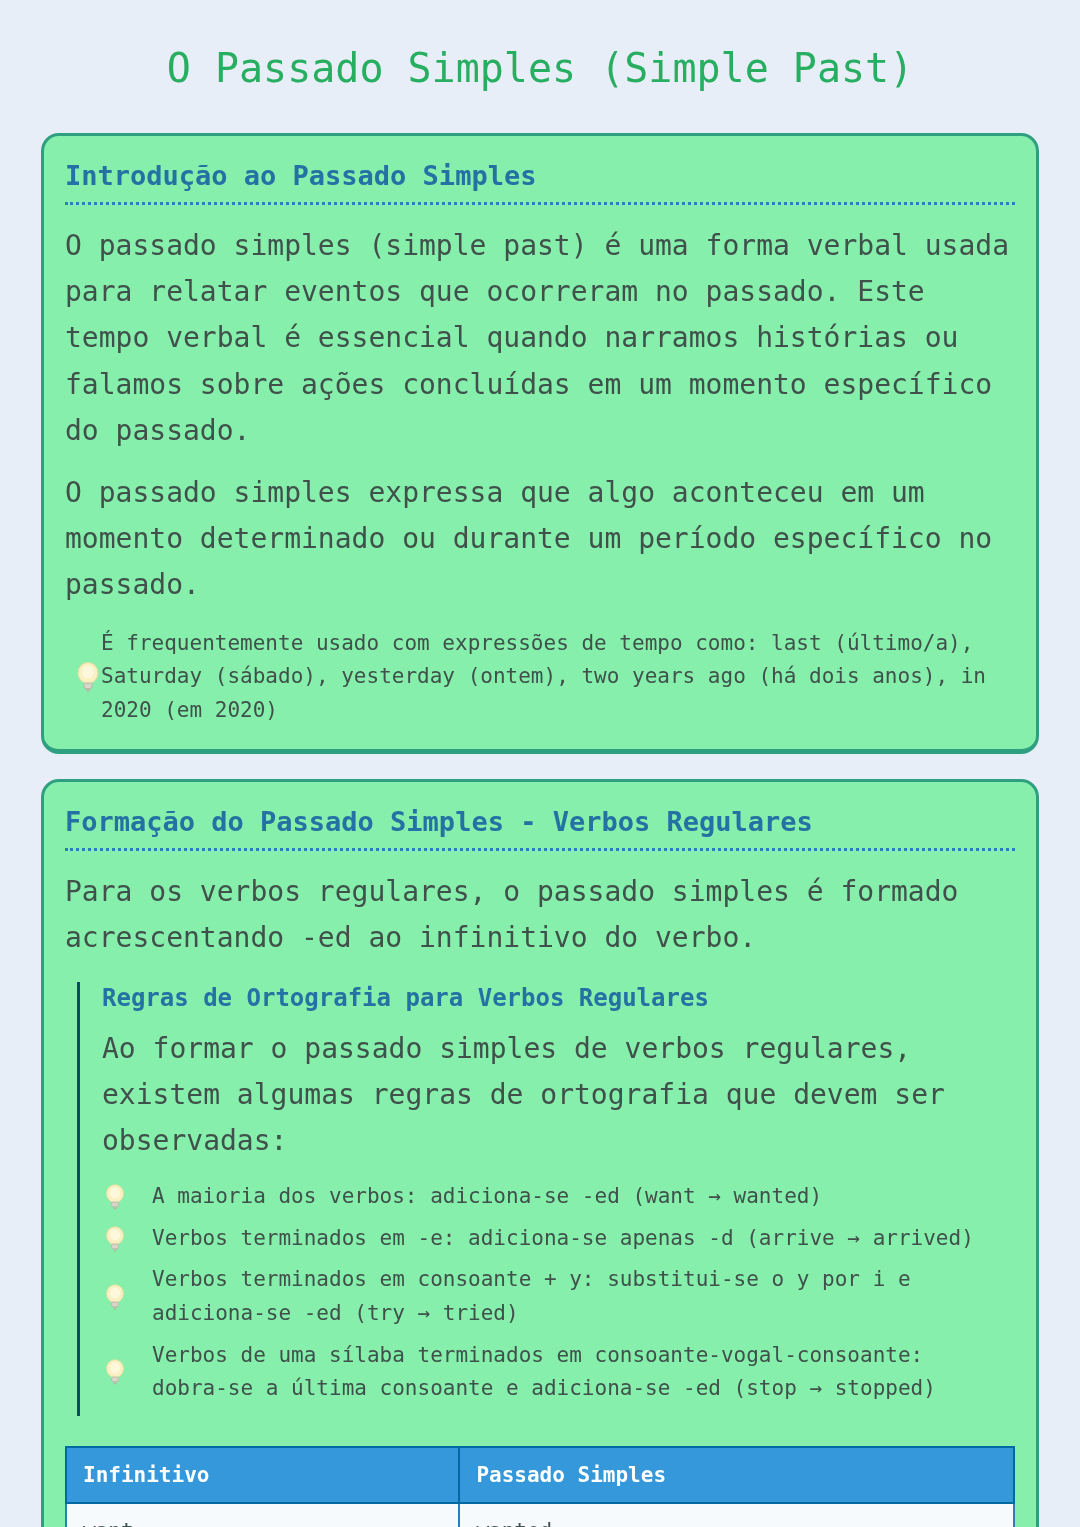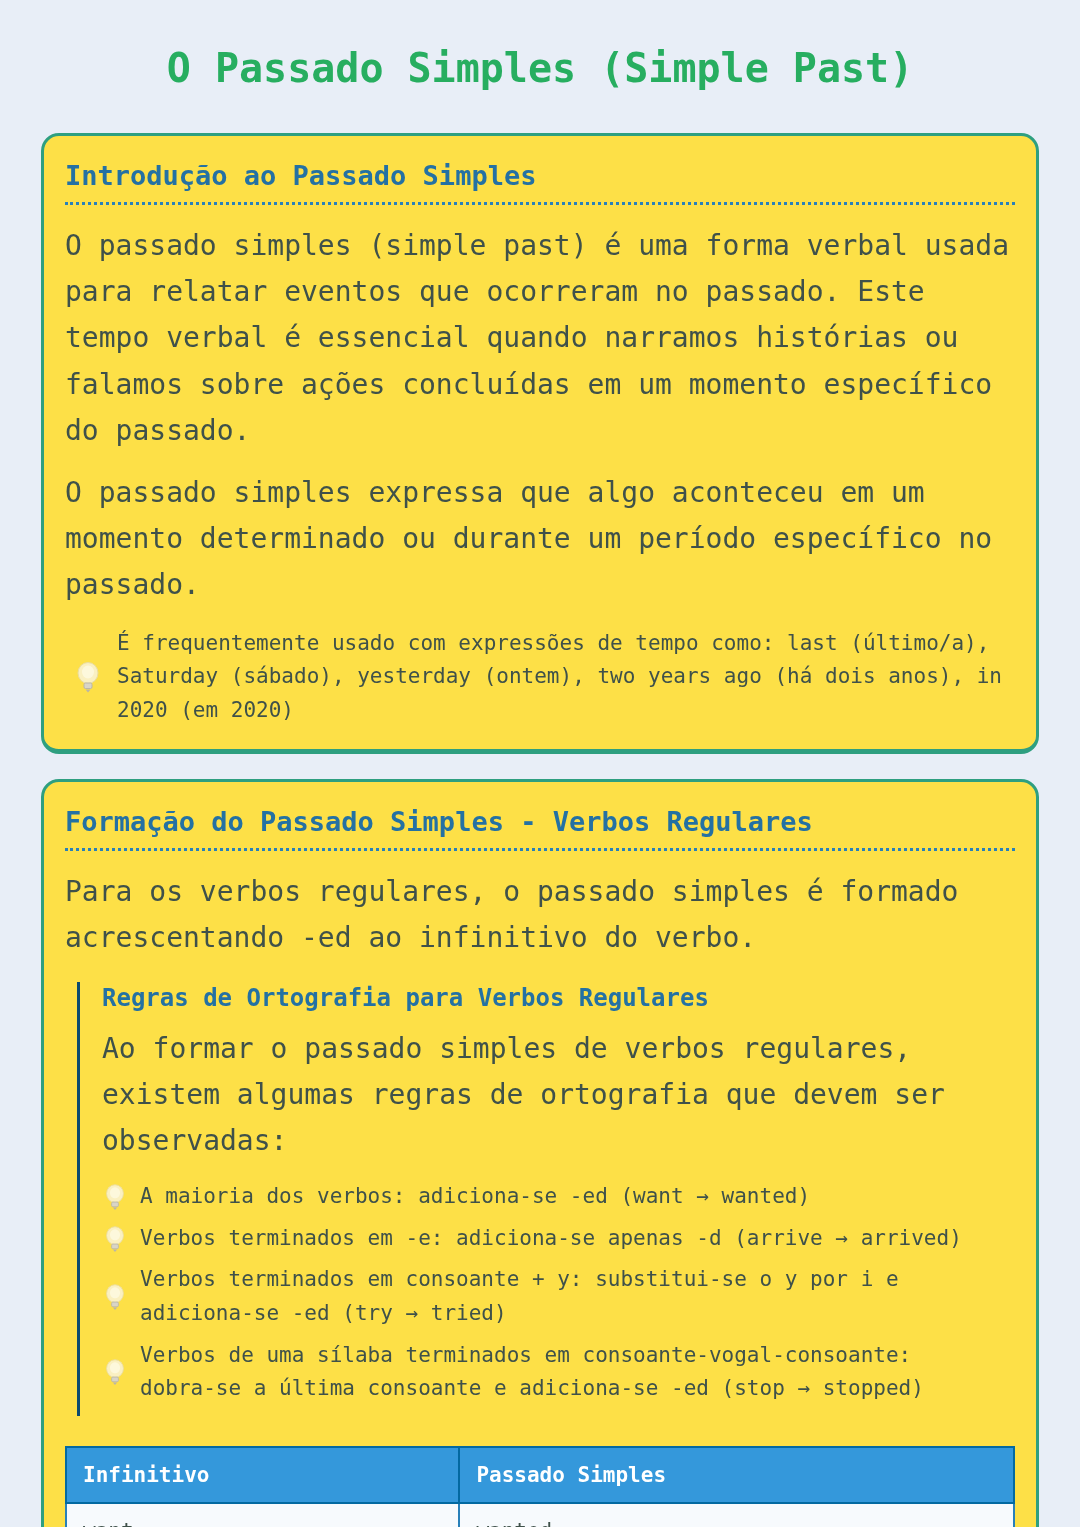--- a/index.html
+++ b/index.html
@@ -21,7 +21,7 @@
   h1.page-title {
     text-align: center;
     font-size: 40px;
-    font-weight: bold;
+    font-weight: normal;
     color: #27ae60;
     margin-bottom: 42px;
     letter-spacing: 0;

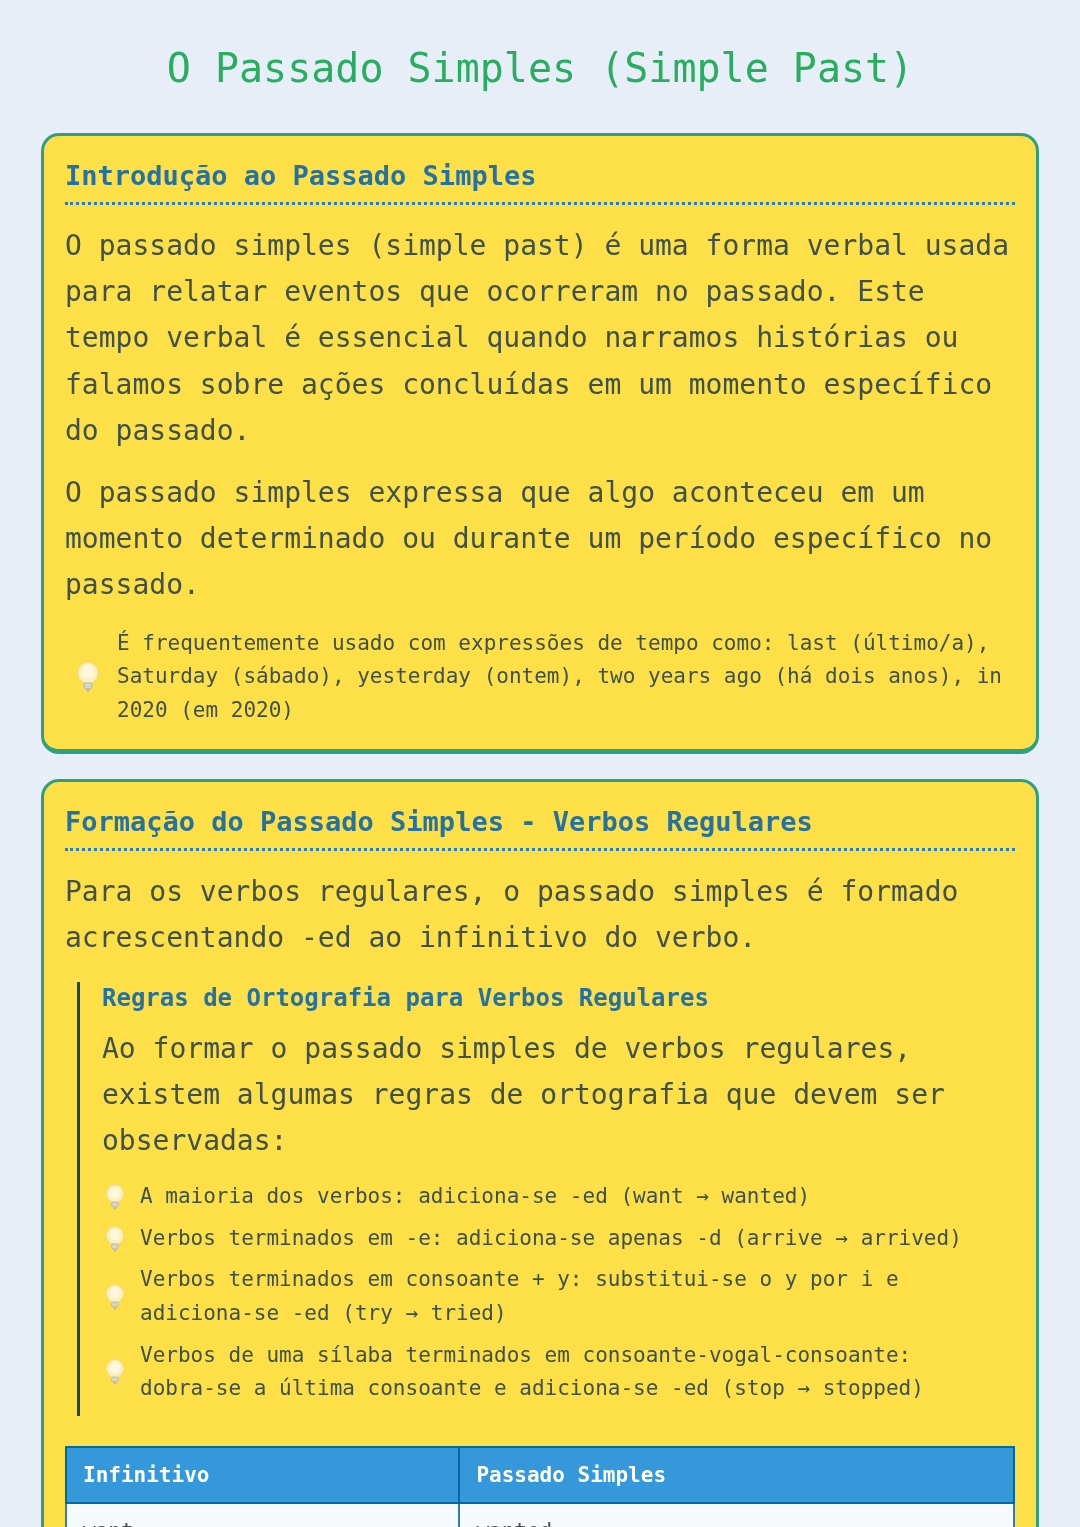--- a/index.html
+++ b/index.html
@@ -28,7 +28,7 @@
   }
 
   section.card {
-    background: #fde047;
+    background: #86efac;
     border: 3px solid #2e9f80;
     border-bottom-width: 5px;
     border-radius: 18px;

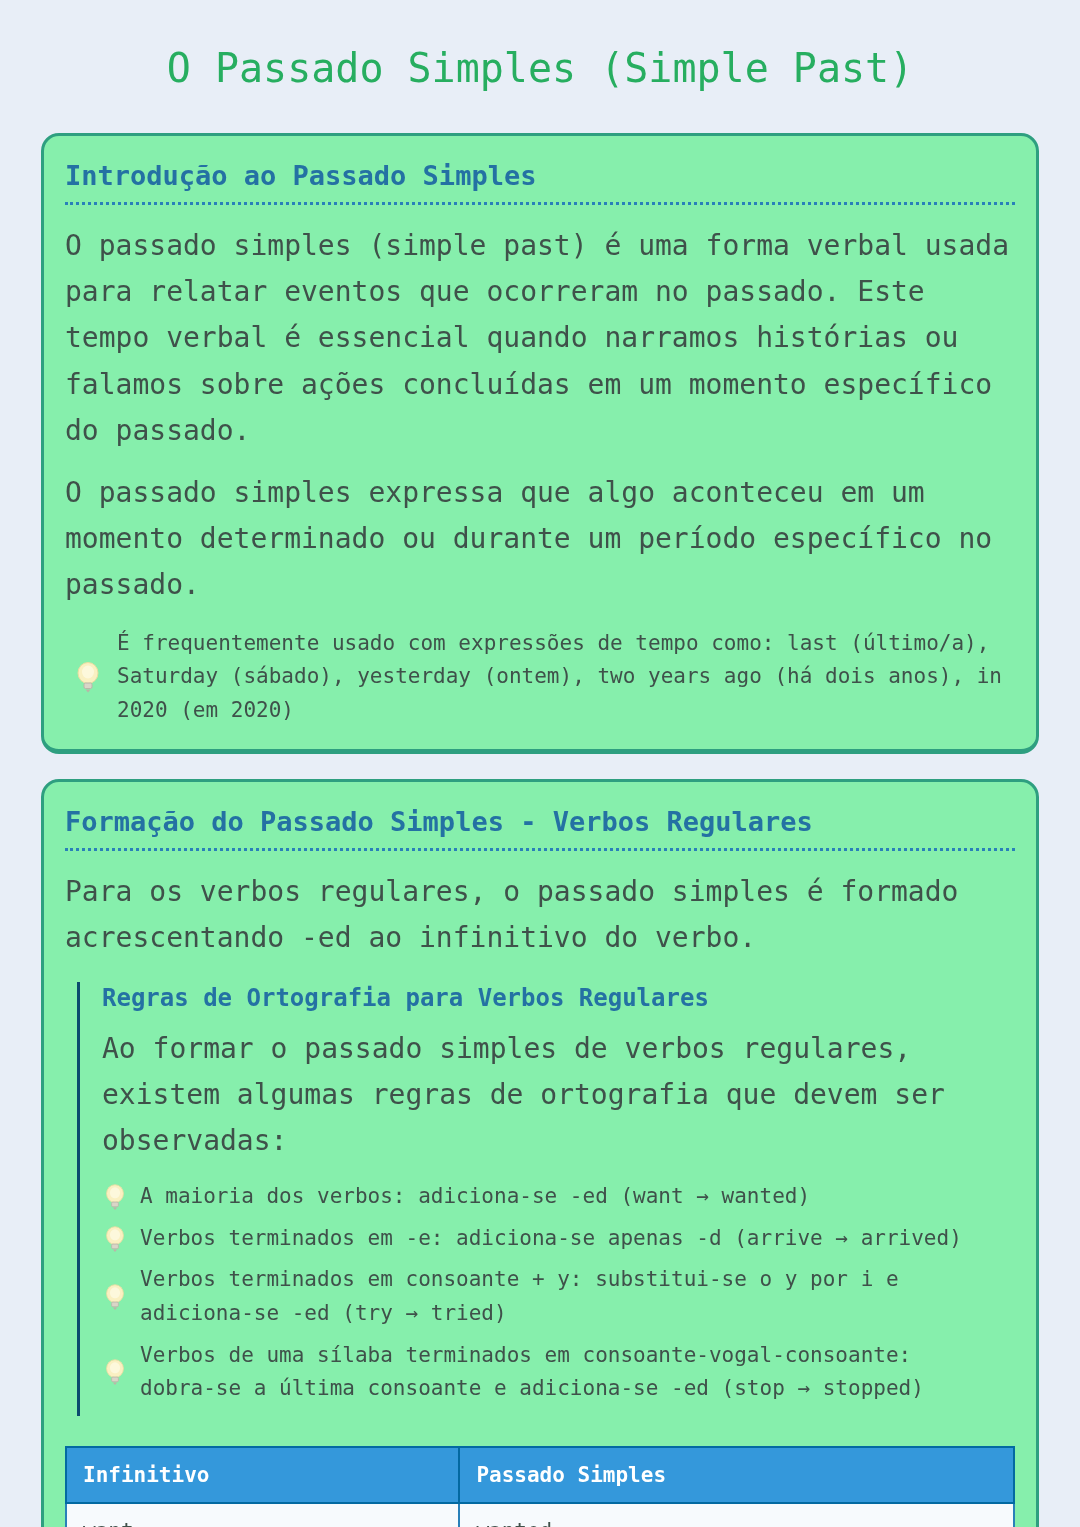--- a/index.html
+++ b/index.html
@@ -55,7 +55,7 @@
   .tip {
     display: flex;
     align-items: center;
-    gap: 16px;
+    gap: 0;
     padding: 2px 12px 0 10px;
     margin-top: 4px;
   }

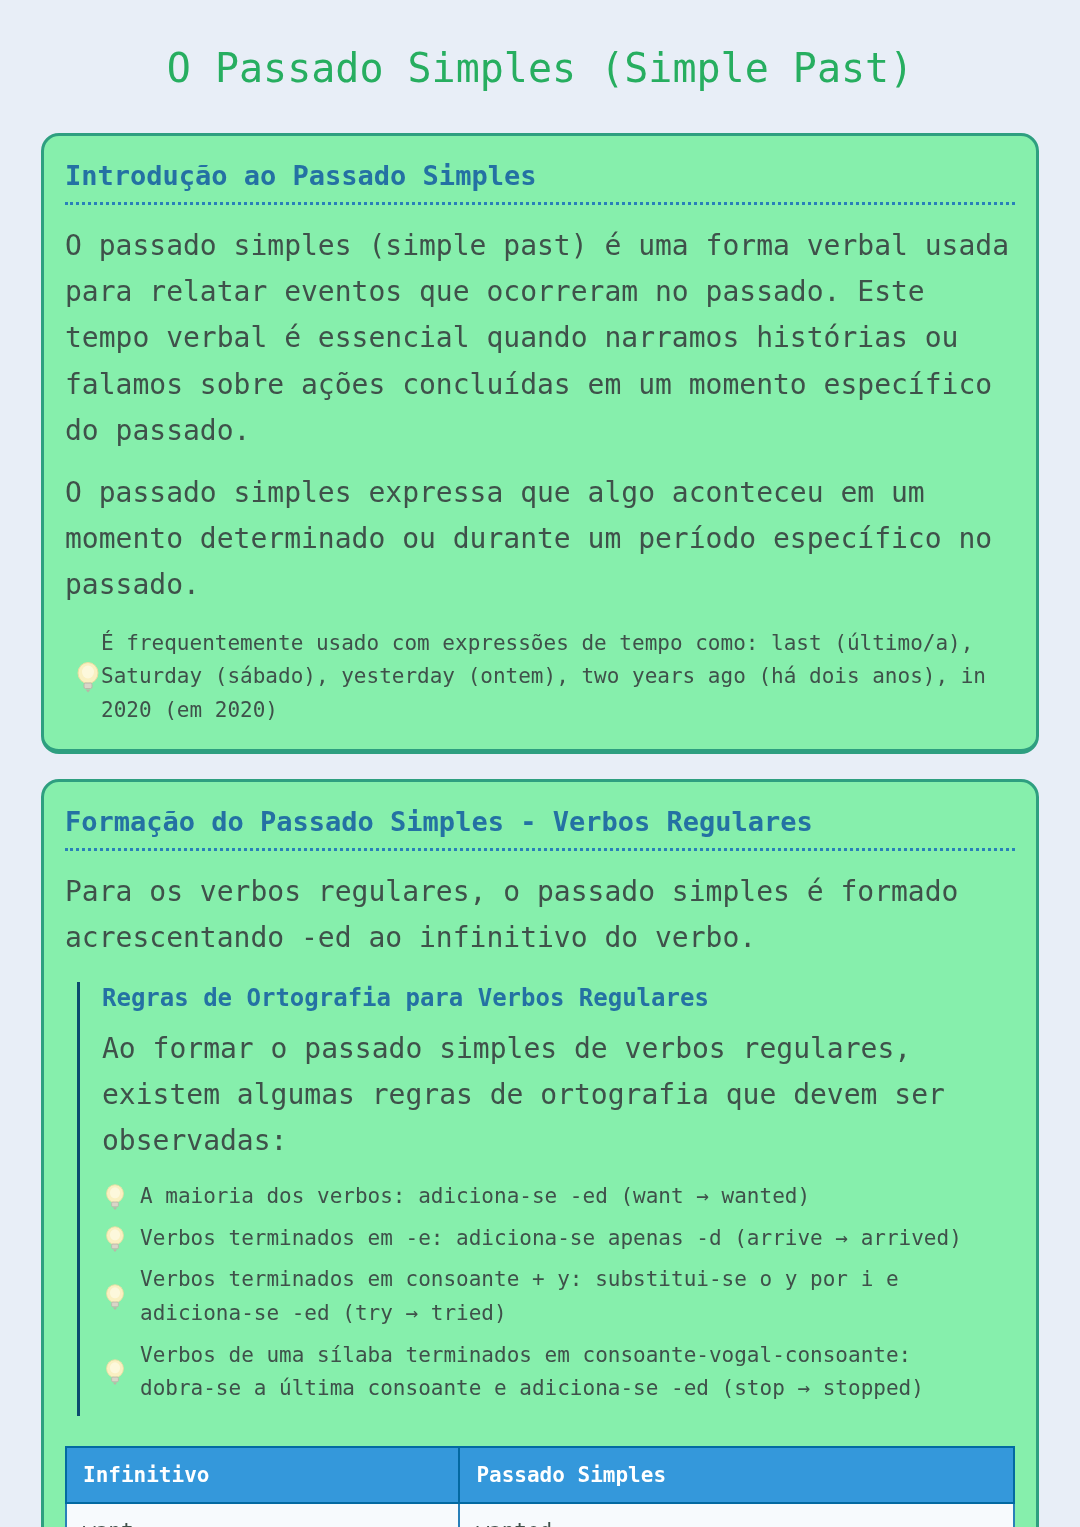--- a/index.html
+++ b/index.html
@@ -92,7 +92,7 @@
   ul.rules li {
     display: flex;
     align-items: center;
-    gap: 12px;
+    gap: 24px;
     margin-bottom: 8px;
   }
   ul.rules li span.rule-text {

